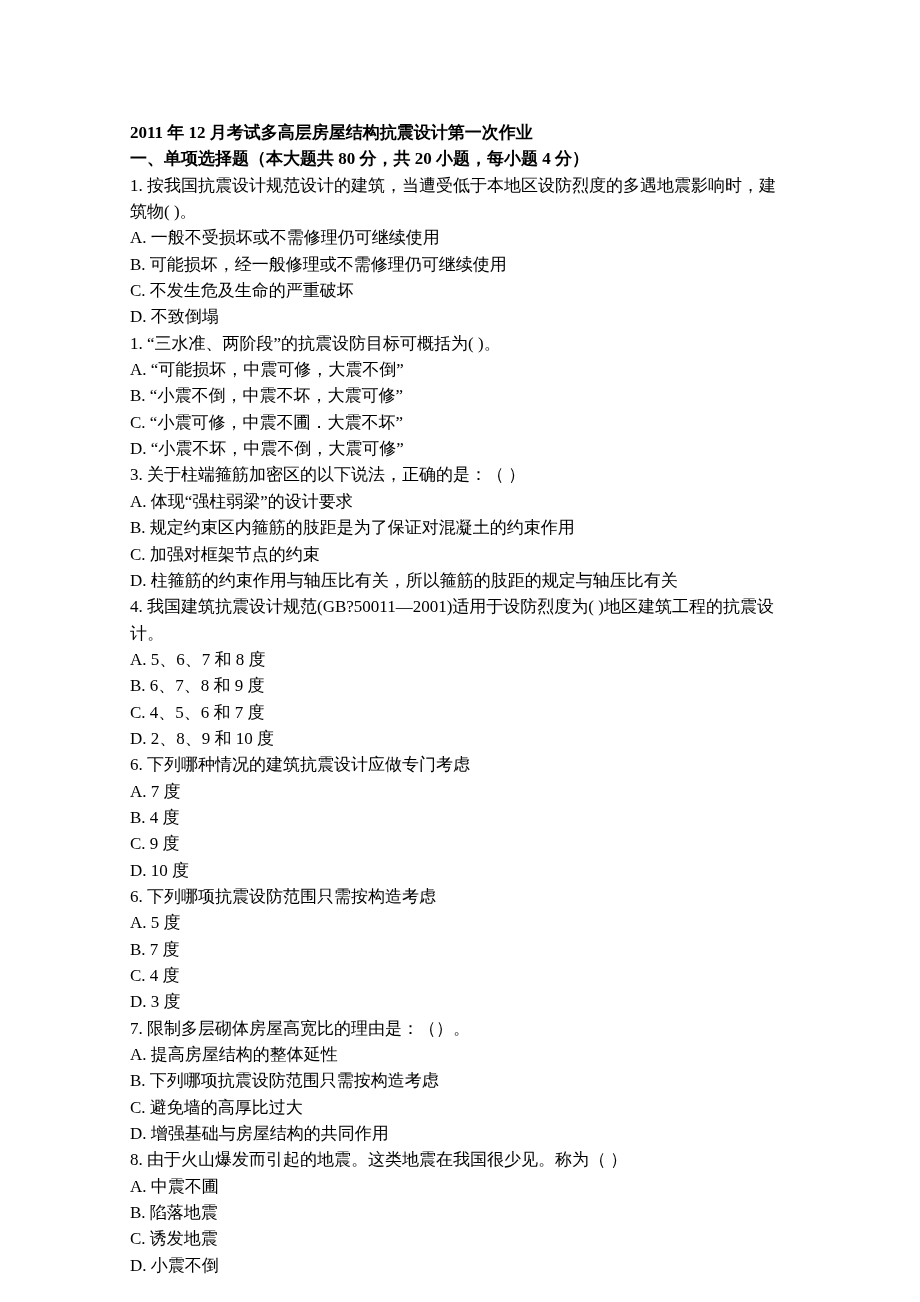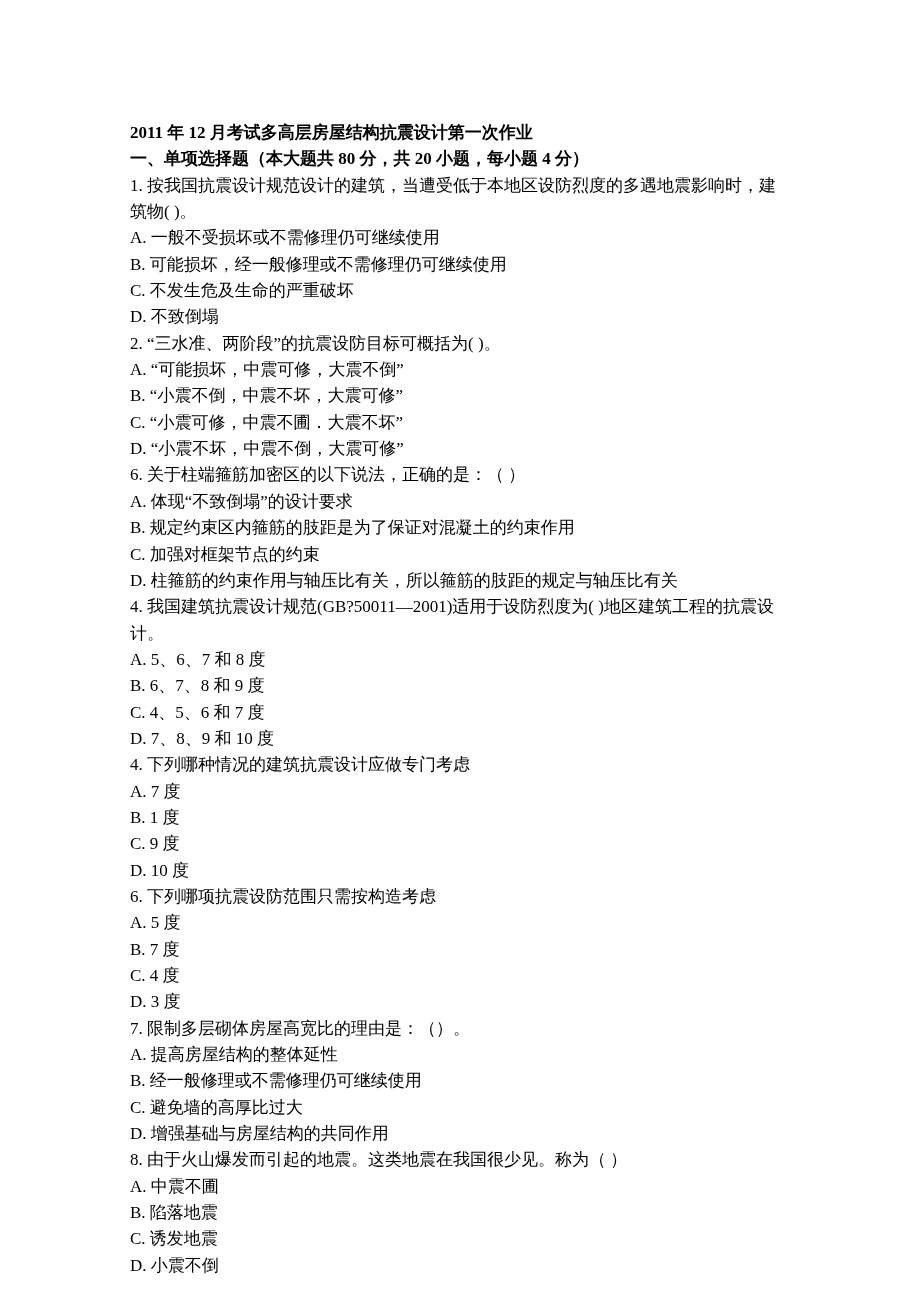--- a/index.html
+++ b/index.html
@@ -33,7 +33,7 @@
 <p class="line">C. 不发生危及生命的严重破坏</p>
 <p class="line">D. 不致倒塌</p>
 
-<p class="line">2. “三水准、两阶段”的抗震设防目标可概括为( )。</p>
+<p class="line">1. “三水准、两阶段”的抗震设防目标可概括为( )。</p>
 <p class="line">A. “可能损坏，中震可修，大震不倒”</p>
 <p class="line">B. “小震不倒，中震不坏，大震可修”</p>
 <p class="line">C. “小震可修，中震不圃．大震不坏”</p>

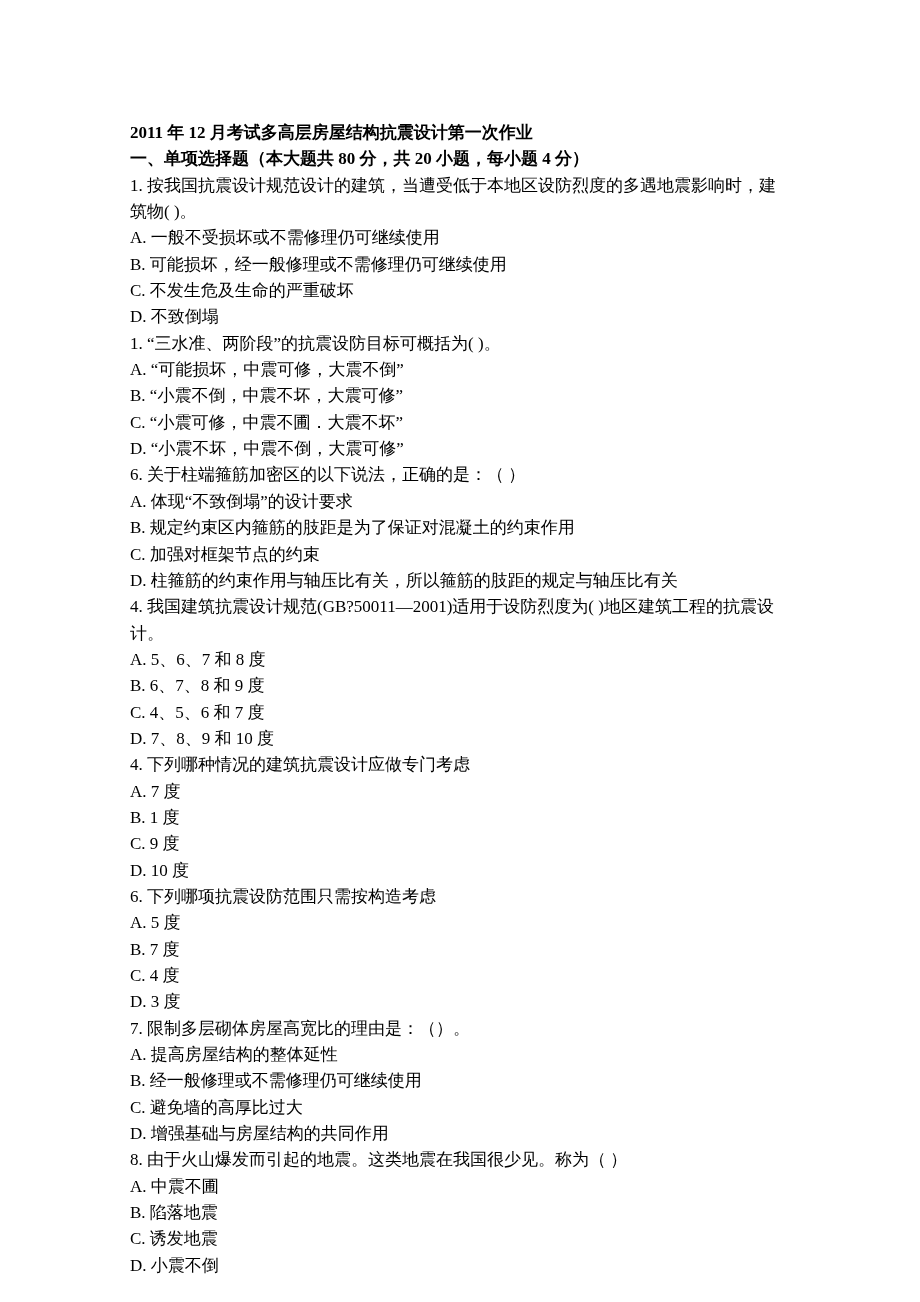--- a/index.html
+++ b/index.html
@@ -39,7 +39,7 @@
 <p class="line">C. “小震可修，中震不圃．大震不坏”</p>
 <p class="line">D. “小震不坏，中震不倒，大震可修”</p>
 
-<p class="line">6. 关于柱端箍筋加密区的以下说法，正确的是：（ ）</p>
+<p class="line">3. 关于柱端箍筋加密区的以下说法，正确的是：（ ）</p>
 <p class="line">A. 体现“不致倒塌”的设计要求</p>
 <p class="line">B. 规定约束区内箍筋的肢距是为了保证对混凝土的约束作用</p>
 <p class="line">C. 加强对框架节点的约束</p>

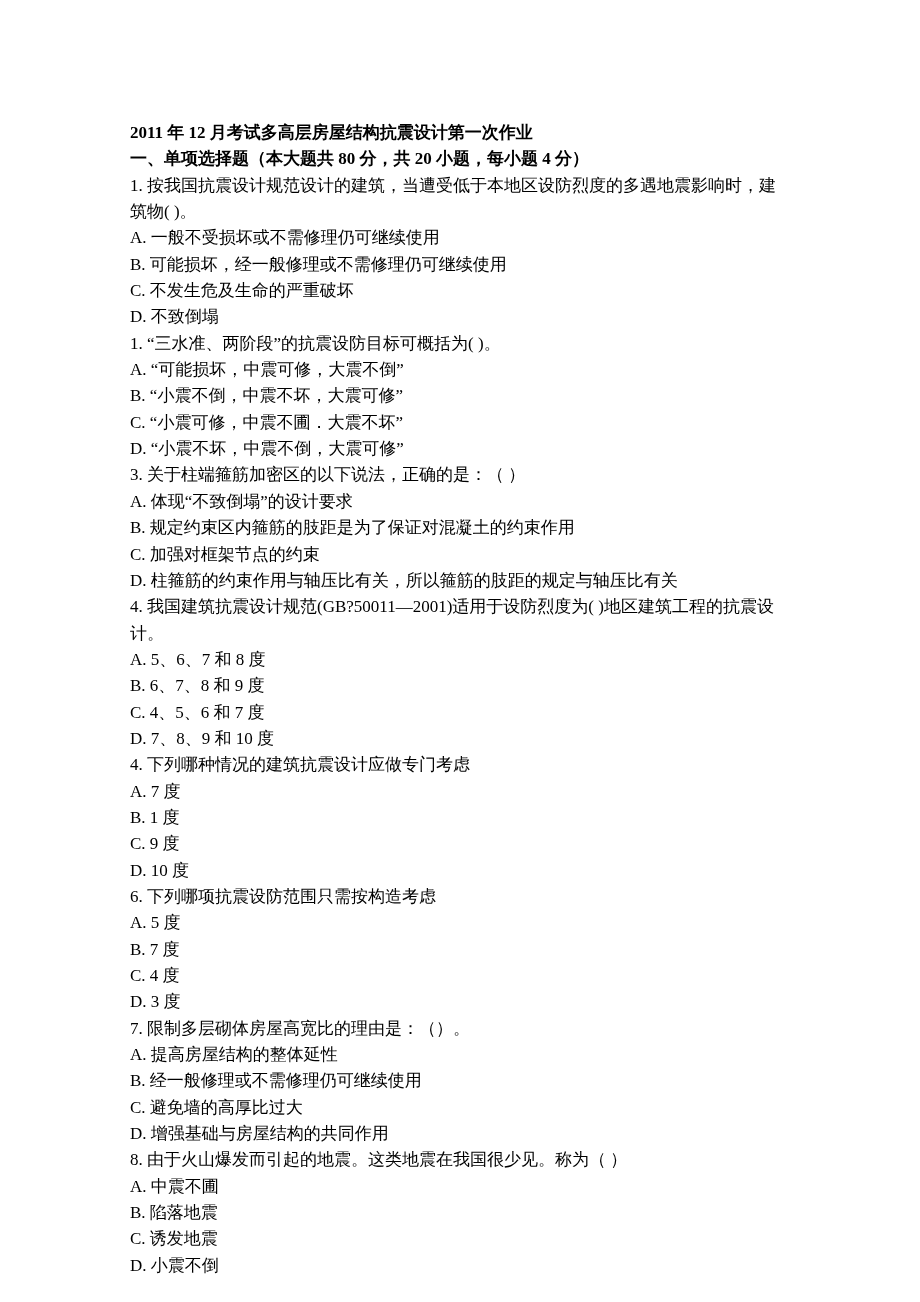--- a/index.html
+++ b/index.html
@@ -40,7 +40,7 @@
 <p class="line">D. “小震不坏，中震不倒，大震可修”</p>
 
 <p class="line">3. 关于柱端箍筋加密区的以下说法，正确的是：（ ）</p>
-<p class="line">A. 体现“不致倒塌”的设计要求</p>
+<p class="line">A. 体现“强柱弱梁”的设计要求</p>
 <p class="line">B. 规定约束区内箍筋的肢距是为了保证对混凝土的约束作用</p>
 <p class="line">C. 加强对框架节点的约束</p>
 <p class="line">D. 柱箍筋的约束作用与轴压比有关，所以箍筋的肢距的规定与轴压比有关</p>

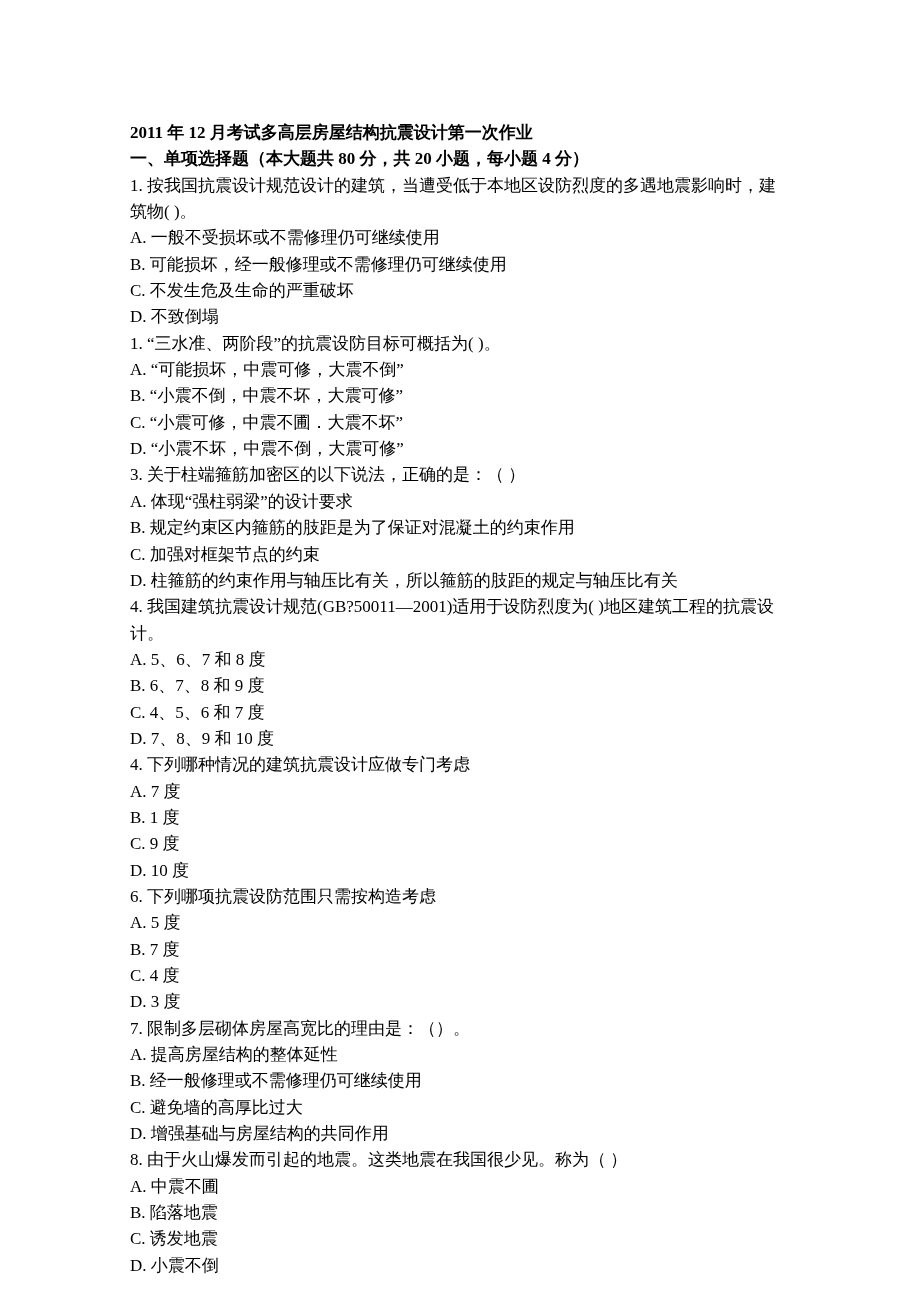--- a/index.html
+++ b/index.html
@@ -49,7 +49,7 @@
 <p class="line">A. 5、6、7 和 8 度</p>
 <p class="line">B. 6、7、8 和 9 度</p>
 <p class="line">C. 4、5、6 和 7 度</p>
-<p class="line">D. 7、8、9 和 10 度</p>
+<p class="line">D. 2、8、9 和 10 度</p>
 
 <p class="line">4. 下列哪种情况的建筑抗震设计应做专门考虑</p>
 <p class="line">A. 7 度</p>

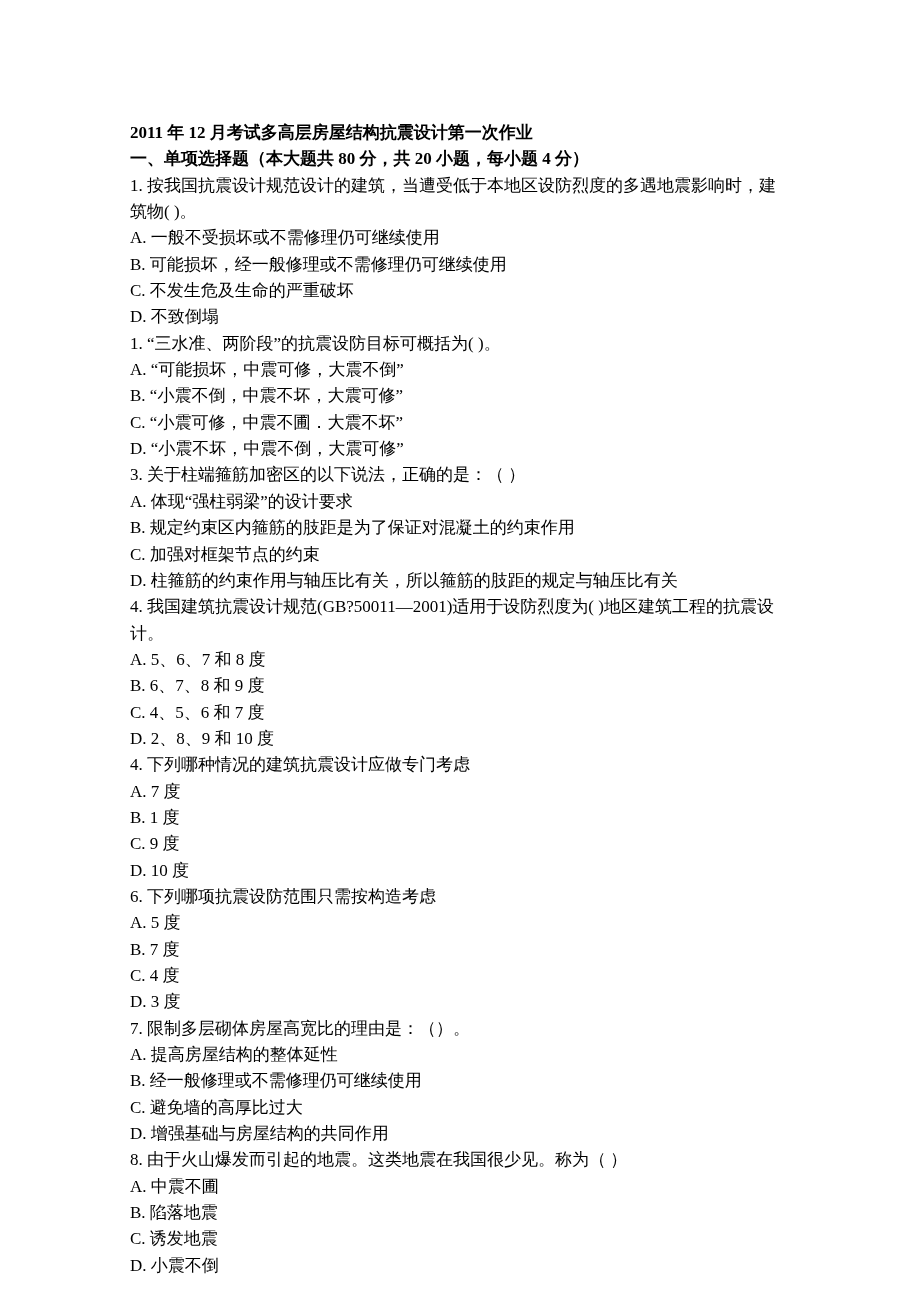--- a/index.html
+++ b/index.html
@@ -51,7 +51,7 @@
 <p class="line">C. 4、5、6 和 7 度</p>
 <p class="line">D. 2、8、9 和 10 度</p>
 
-<p class="line">4. 下列哪种情况的建筑抗震设计应做专门考虑</p>
+<p class="line">6. 下列哪种情况的建筑抗震设计应做专门考虑</p>
 <p class="line">A. 7 度</p>
 <p class="line">B. 1 度</p>
 <p class="line">C. 9 度</p>

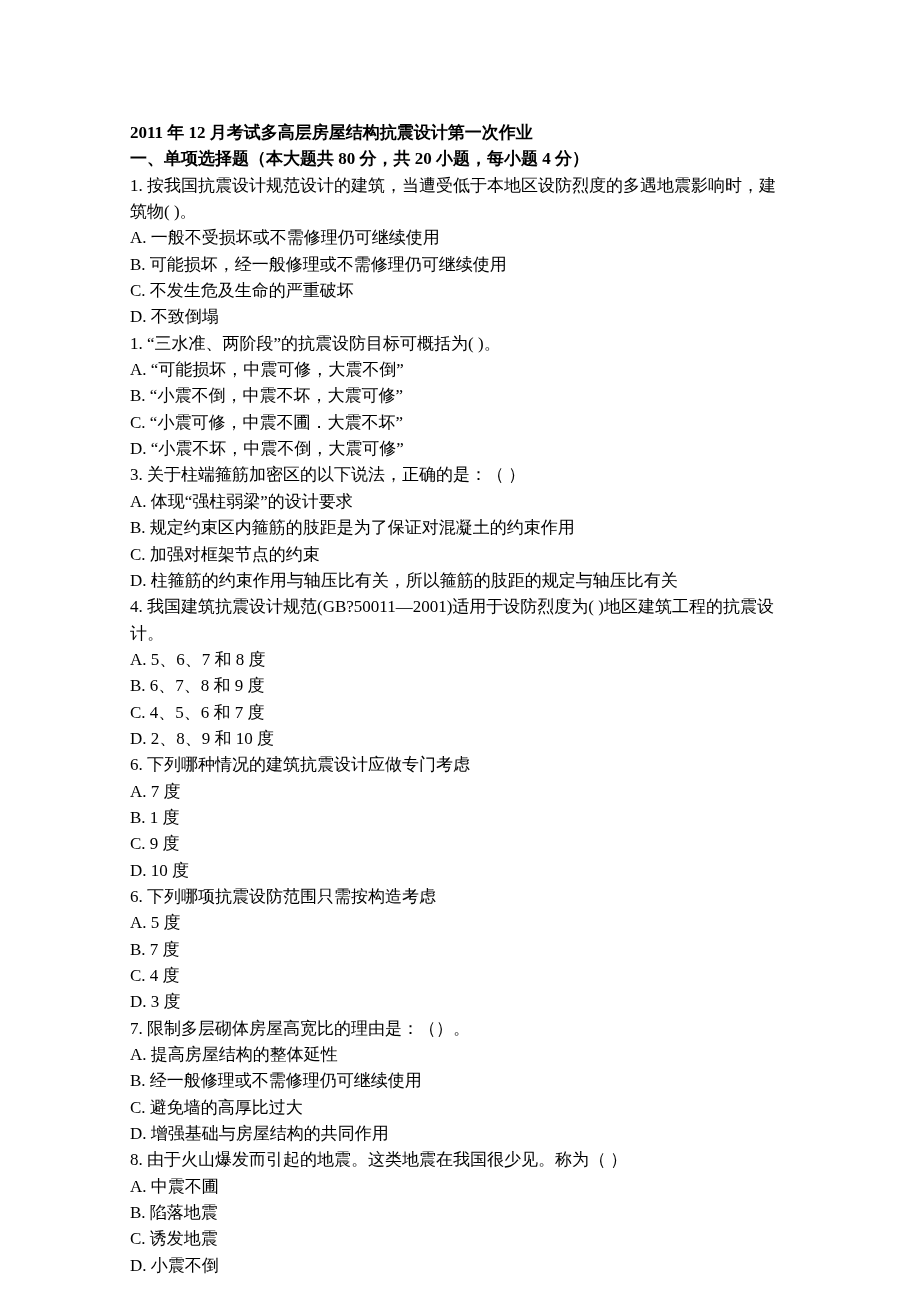--- a/index.html
+++ b/index.html
@@ -53,7 +53,7 @@
 
 <p class="line">6. 下列哪种情况的建筑抗震设计应做专门考虑</p>
 <p class="line">A. 7 度</p>
-<p class="line">B. 1 度</p>
+<p class="line">B. 4 度</p>
 <p class="line">C. 9 度</p>
 <p class="line">D. 10 度</p>
 

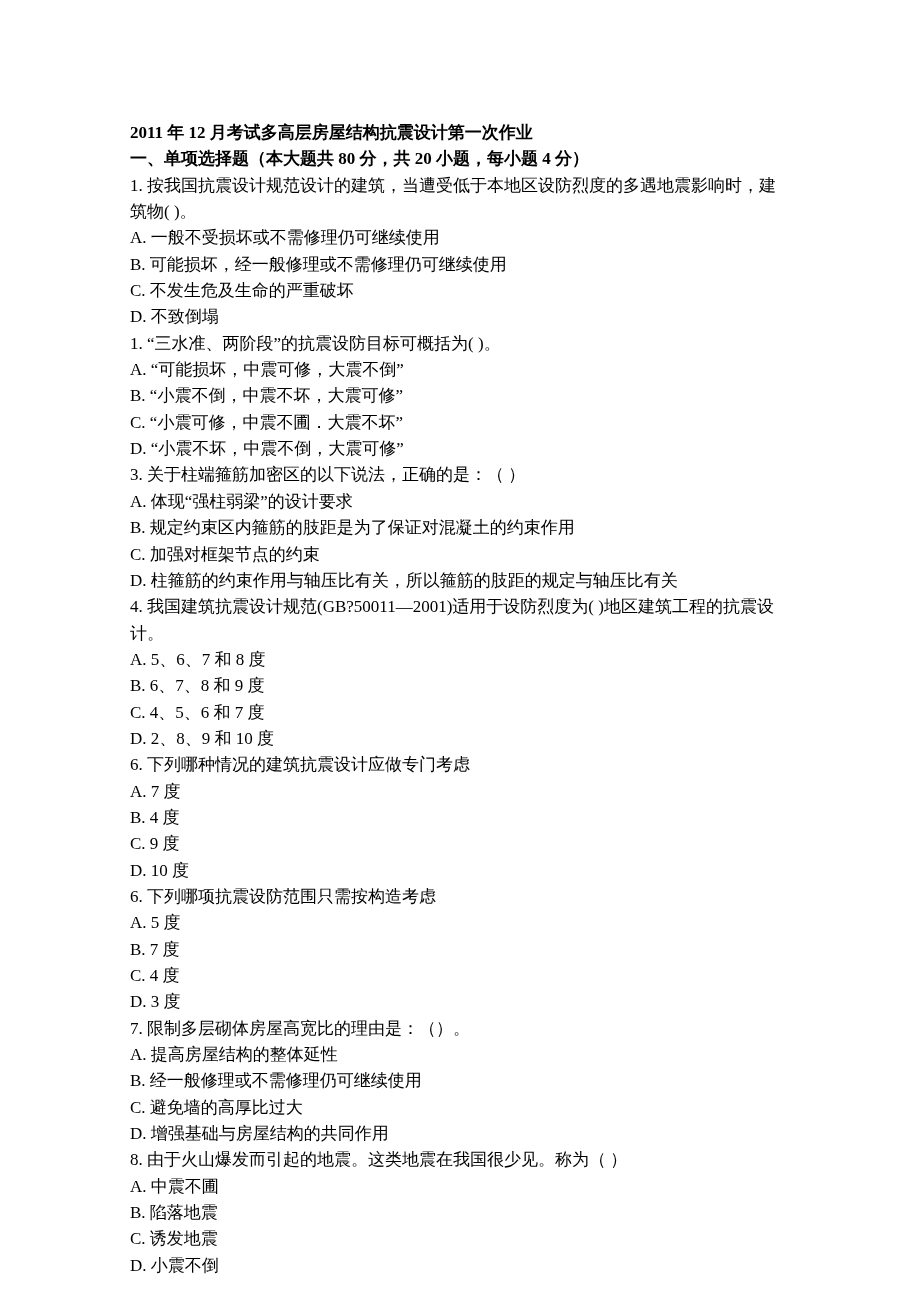--- a/index.html
+++ b/index.html
@@ -65,7 +65,7 @@
 
 <p class="line">7. 限制多层砌体房屋高宽比的理由是：（）。</p>
 <p class="line">A. 提高房屋结构的整体延性</p>
-<p class="line">B. 经一般修理或不需修理仍可继续使用</p>
+<p class="line">B. 下列哪项抗震设防范围只需按构造考虑</p>
 <p class="line">C. 避免墙的高厚比过大</p>
 <p class="line">D. 增强基础与房屋结构的共同作用</p>
 

